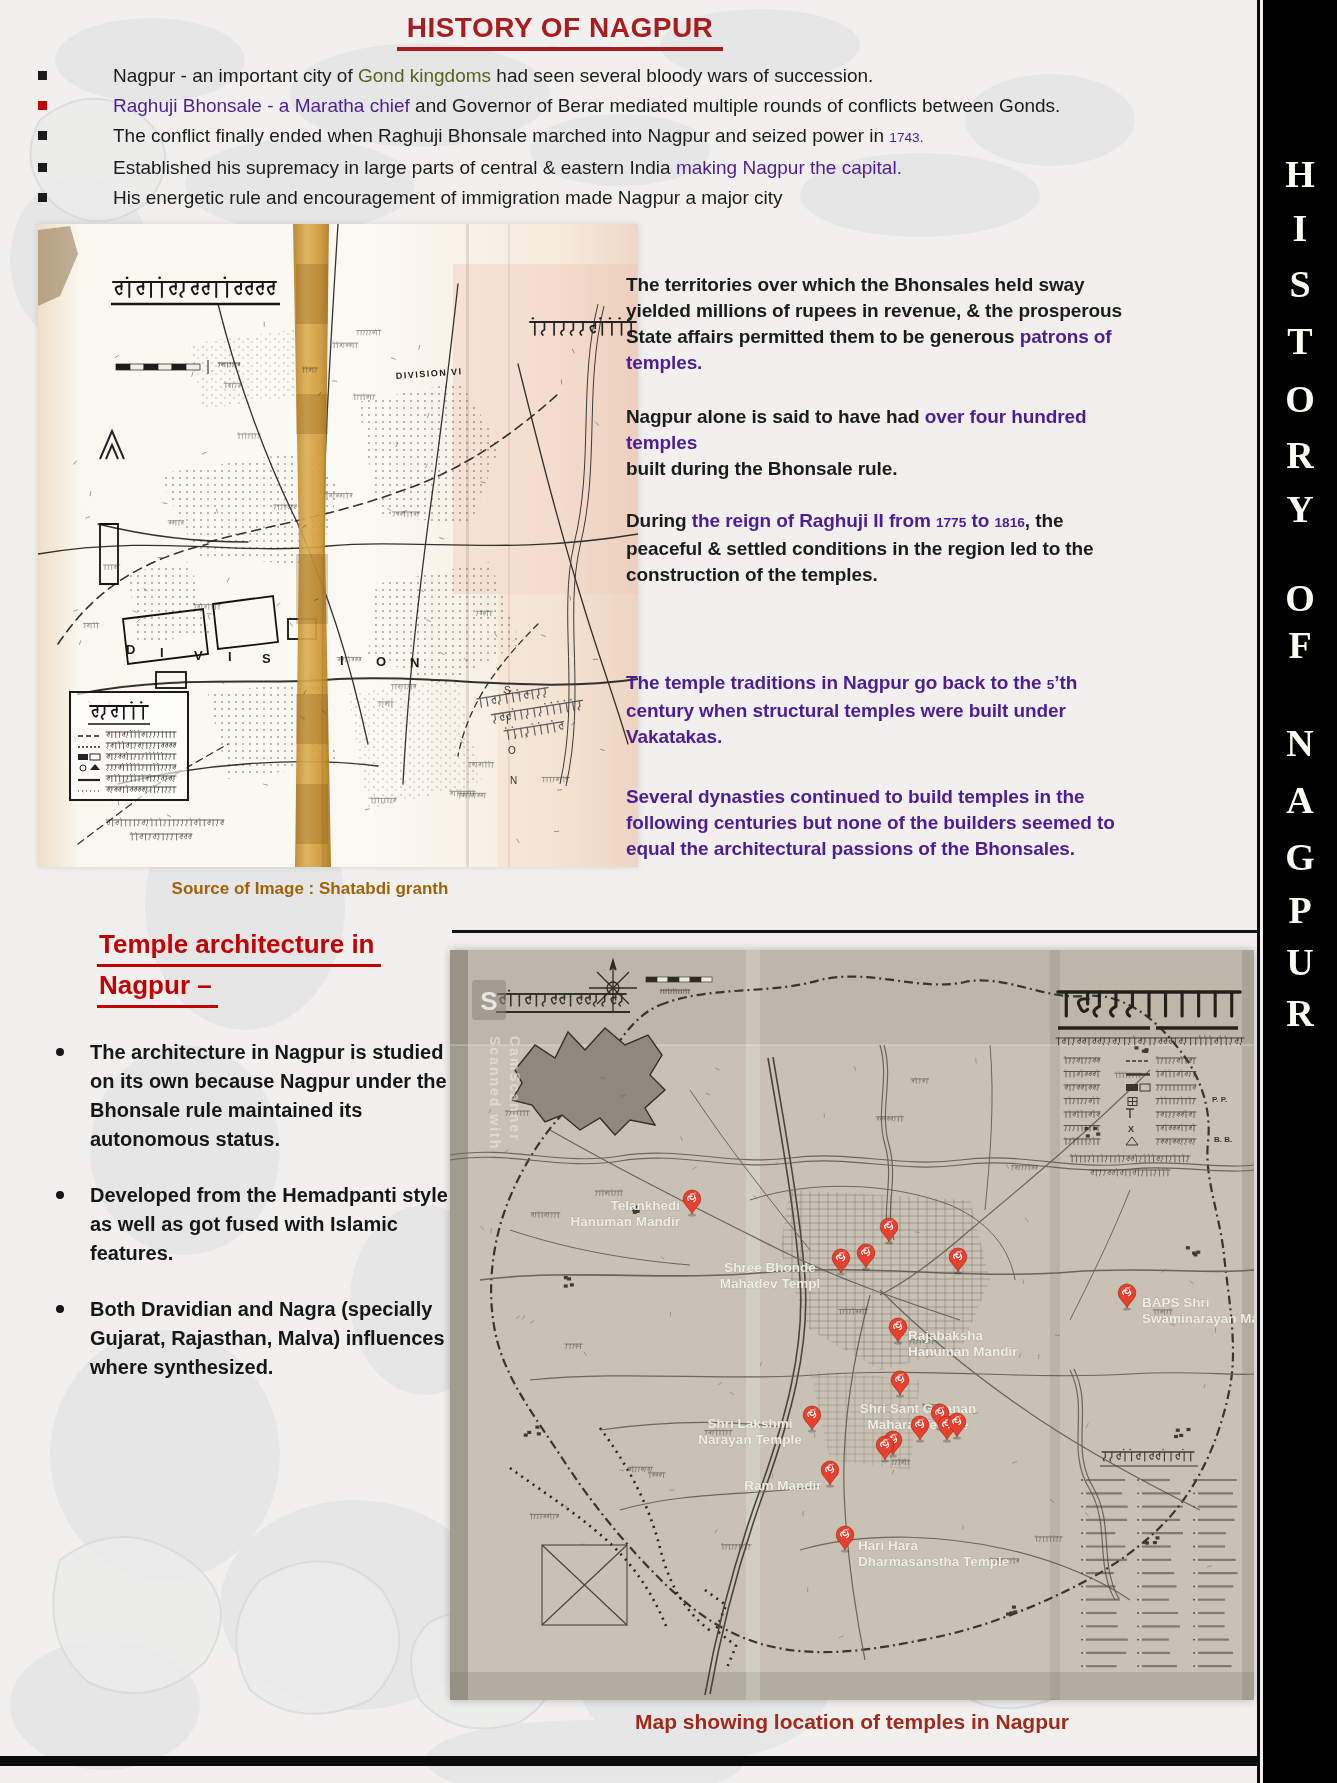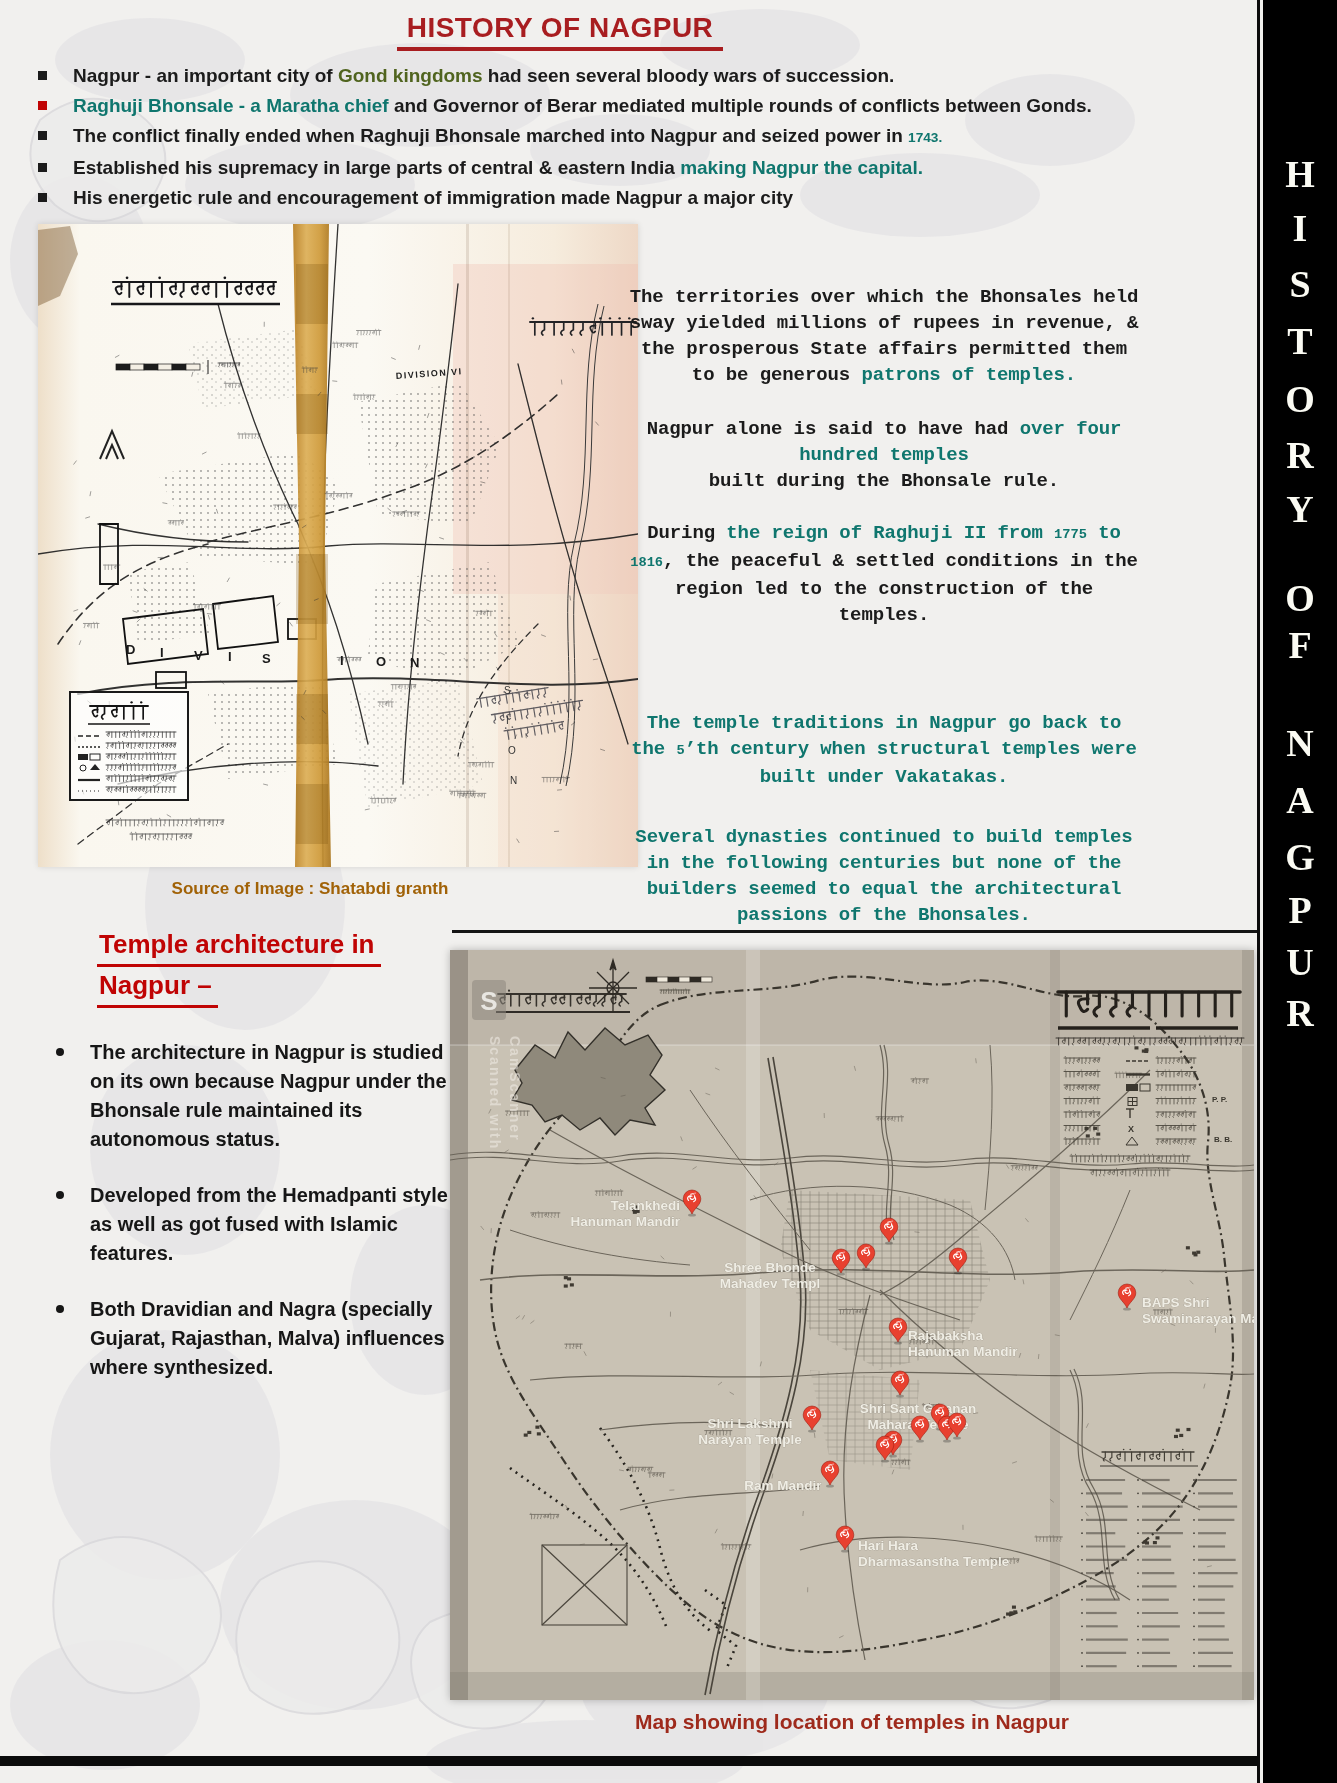--- a/index.html
+++ b/index.html
@@ -17,8 +17,8 @@
   .pgtitle span{display:inline-block;font-size:28px;font-weight:700;letter-spacing:.5px;
         color:#a81d20;border-bottom:4px solid #a81d20;padding:0 10px 3px 10px;}
   .intro{position:absolute;left:36px;top:66px;width:1200px;z-index:2;list-style:none;margin:0;padding:0;}
-  .intro li{display:flex;align-items:flex-start;margin-bottom:10px;font-size:19px;font-weight:700;
-        line-height:20px;color:#1b1b1b;}
+  .intro li{display:flex;align-items:flex-start;margin-bottom:10px;font-size:19px;font-weight:400;
+        line-height:20px;color:#1b1b1b;gap:40px;}
   .intro .mk{flex:0 0 9px;width:9px;height:9px;margin:5px 26px 0 2px;background:#1b1b1b;}
   .intro .mk.red{background:#c00404;}
   .k{color:#1b1b1b;} .r{color:#0f766e;} .g{color:#50641f;}

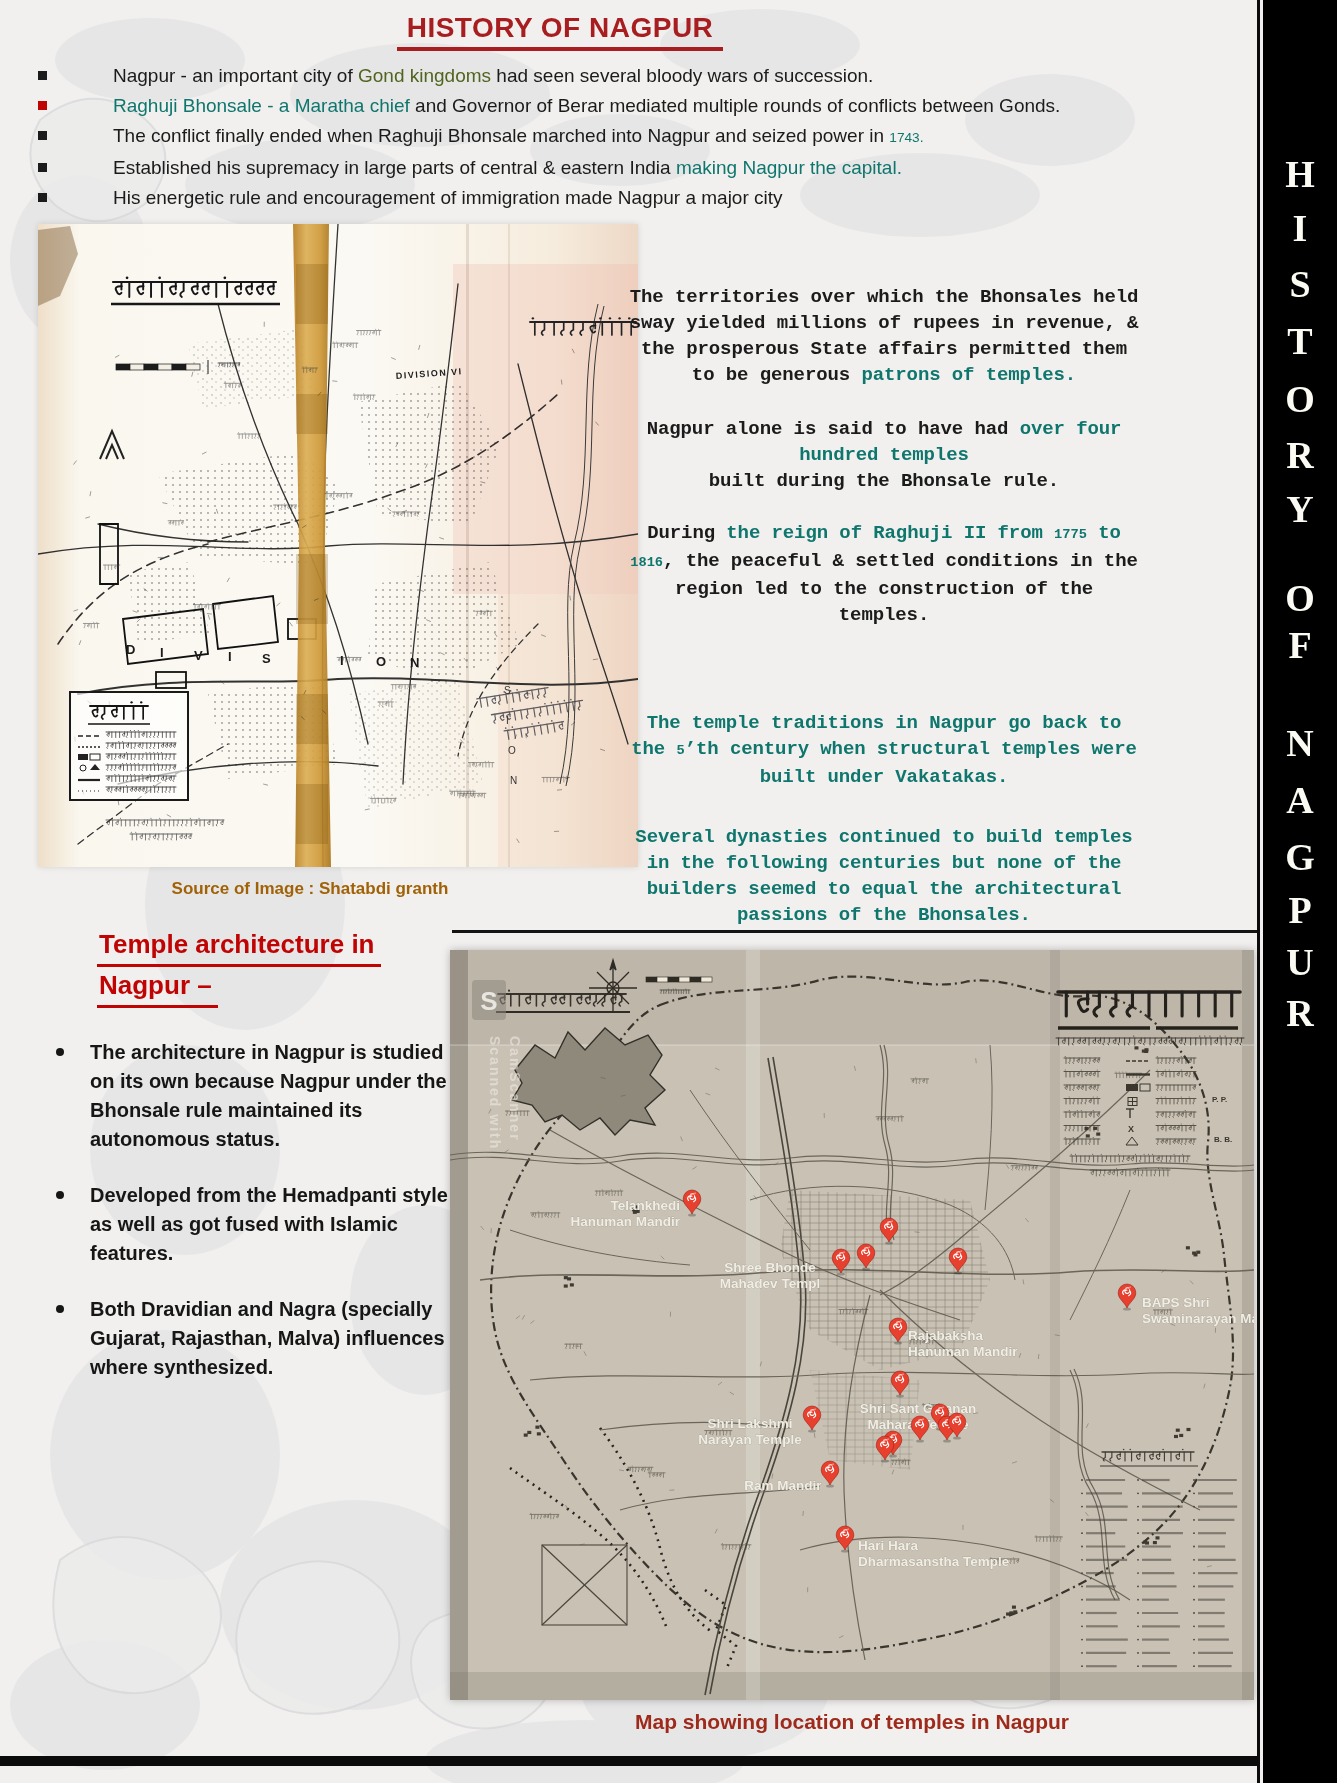--- a/index.html
+++ b/index.html
@@ -21,7 +21,7 @@
         line-height:20px;color:#1b1b1b;gap:40px;}
   .intro .mk{flex:0 0 9px;width:9px;height:9px;margin:5px 26px 0 2px;background:#1b1b1b;}
   .intro .mk.red{background:#c00404;}
-  .k{color:#1b1b1b;} .r{color:#0f766e;} .g{color:#50641f;}
+  .k{color:#1b1b1b;} .r{color:#4c1d95;} .g{color:#50641f;}
   .num{font-size:72%;letter-spacing:0;}
   .oldmap{position:absolute;left:38px;top:224px;width:600px;height:643px;z-index:2;
         box-shadow:0 0 6px rgba(0,0,0,.12);}

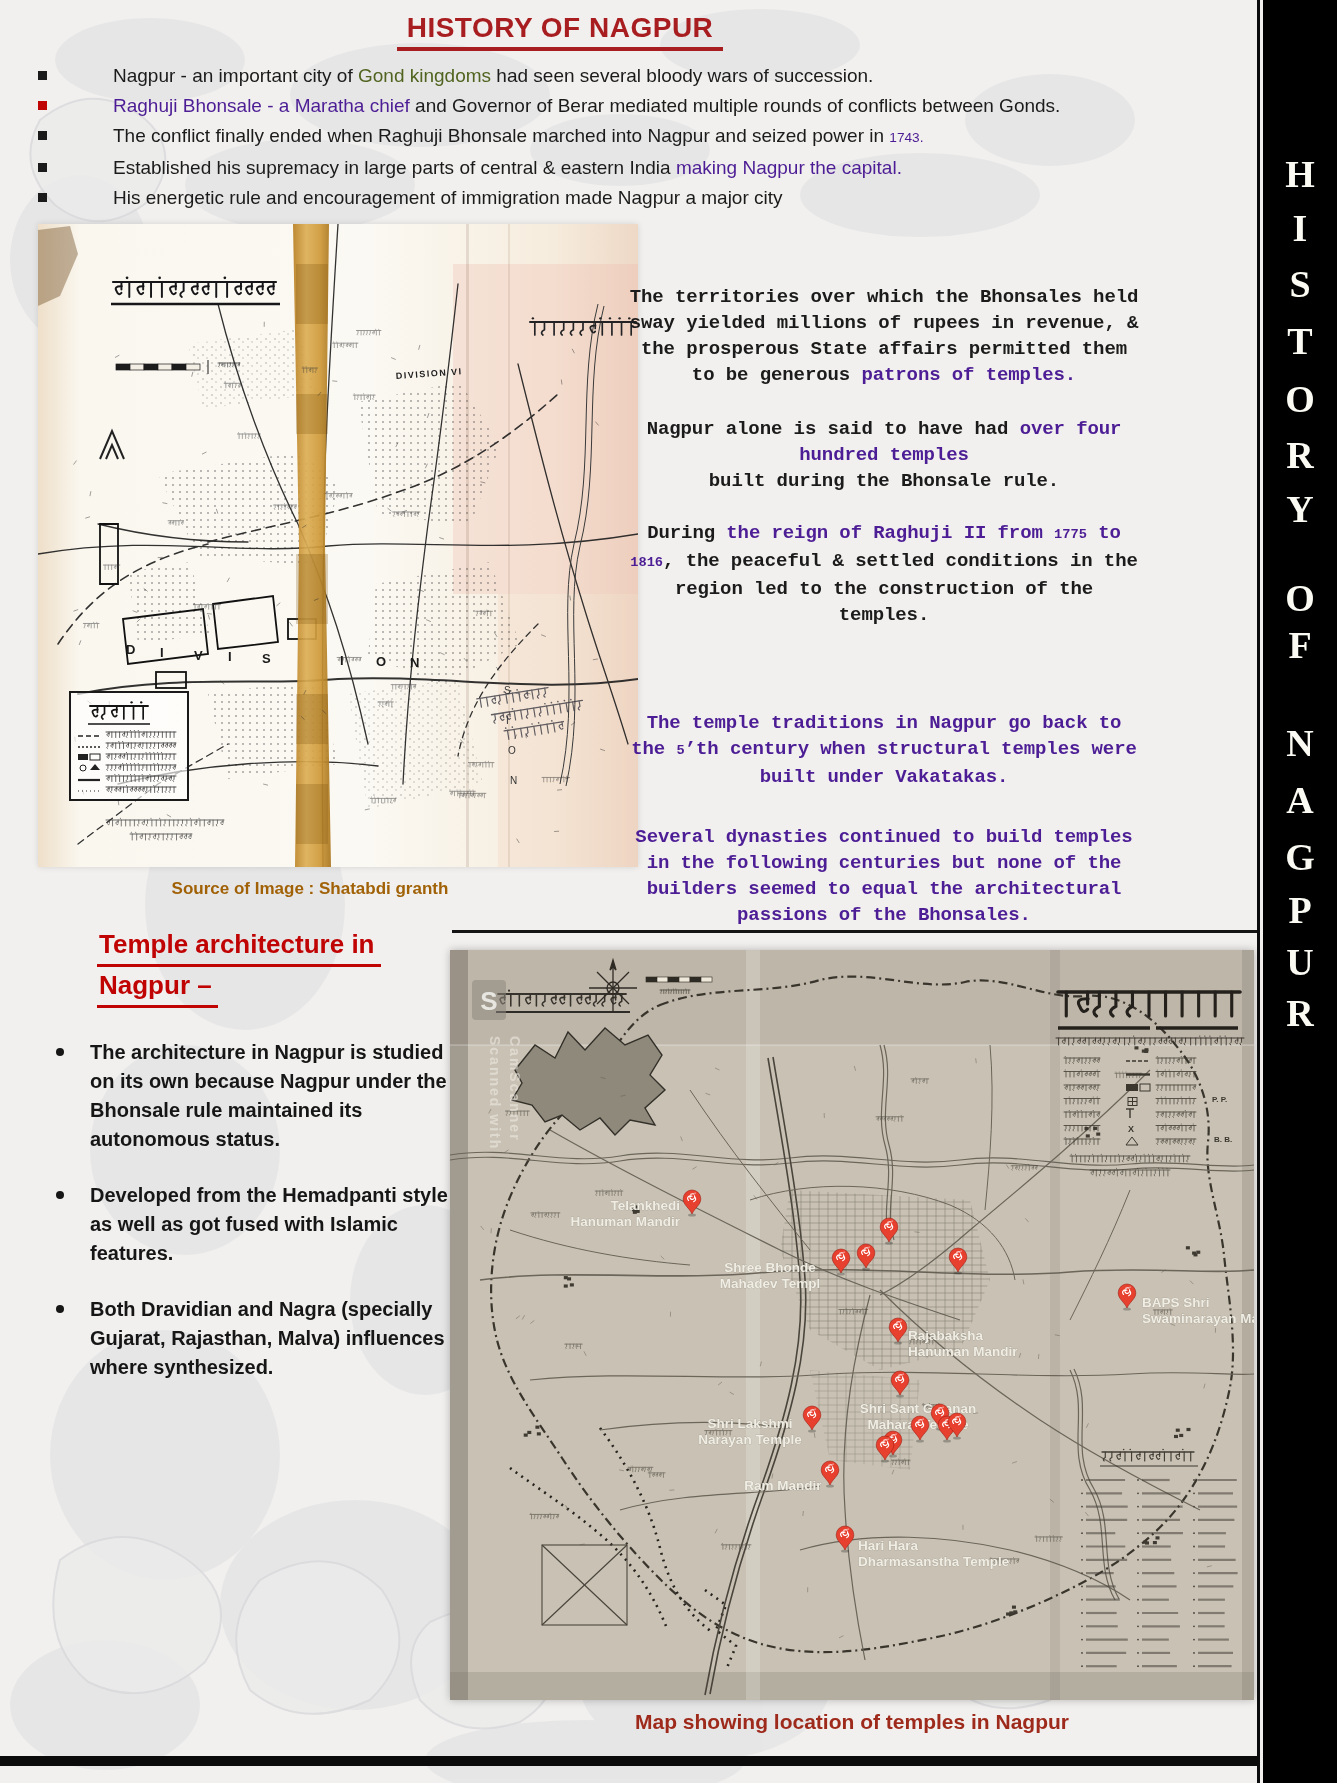--- a/index.html
+++ b/index.html
@@ -27,7 +27,7 @@
         box-shadow:0 0 6px rgba(0,0,0,.12);}
   .srccap{position:absolute;left:30px;top:879px;width:560px;text-align:center;
         font-size:17px;font-weight:700;color:#a16207;z-index:2;}
-  .rcol{position:absolute;left:626px;top:284px;width:516px;z-index:2;text-align:center;font-family:Liberation Mono, monospace;}
+  .rcol{position:absolute;left:626px;top:272px;width:516px;z-index:2;text-align:left;}
   .rcol p{margin:0;font-size:19px;font-weight:700;line-height:26px;letter-spacing:-.1px;}
   .rcol p.m1{margin-bottom:28px;} .rcol p.m2{margin-bottom:26px;}
   .rcol p.m3{margin-bottom:82px;} .rcol p.m4{margin-bottom:34px;}

